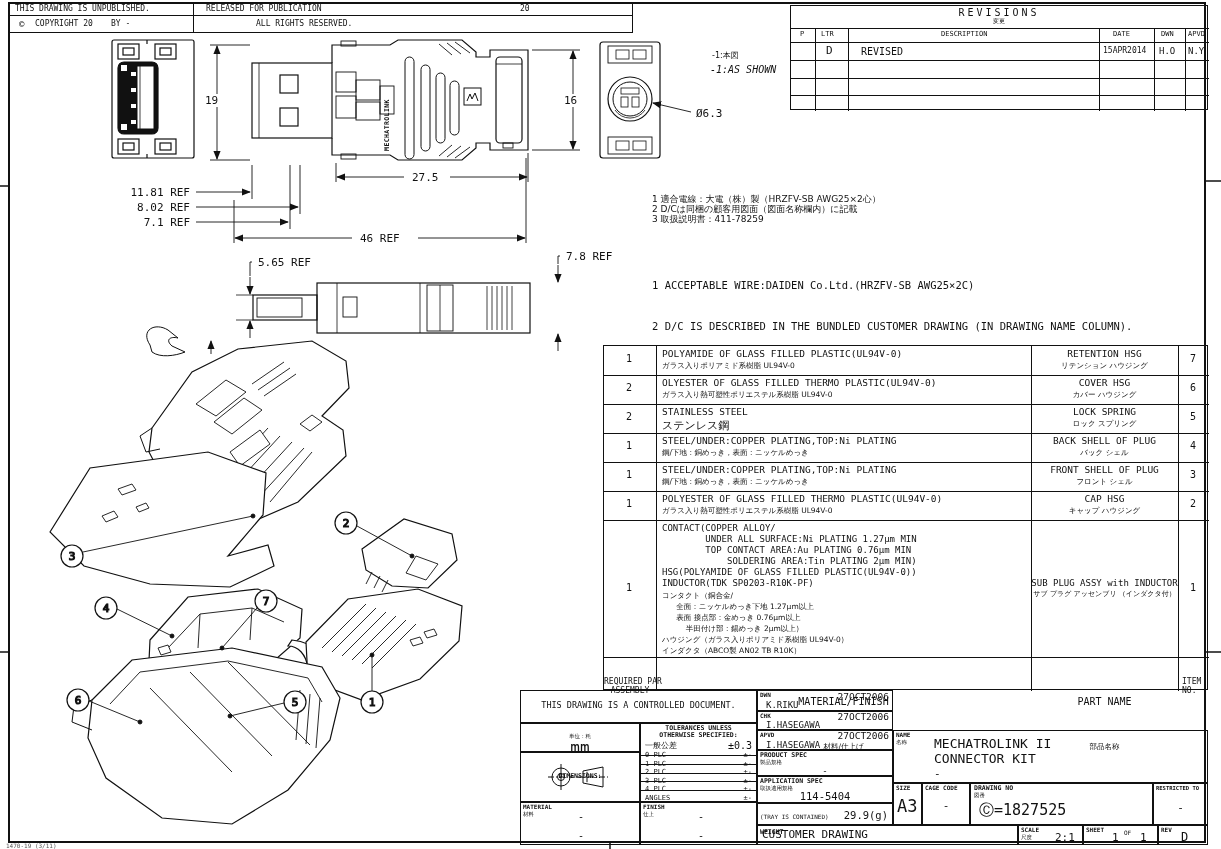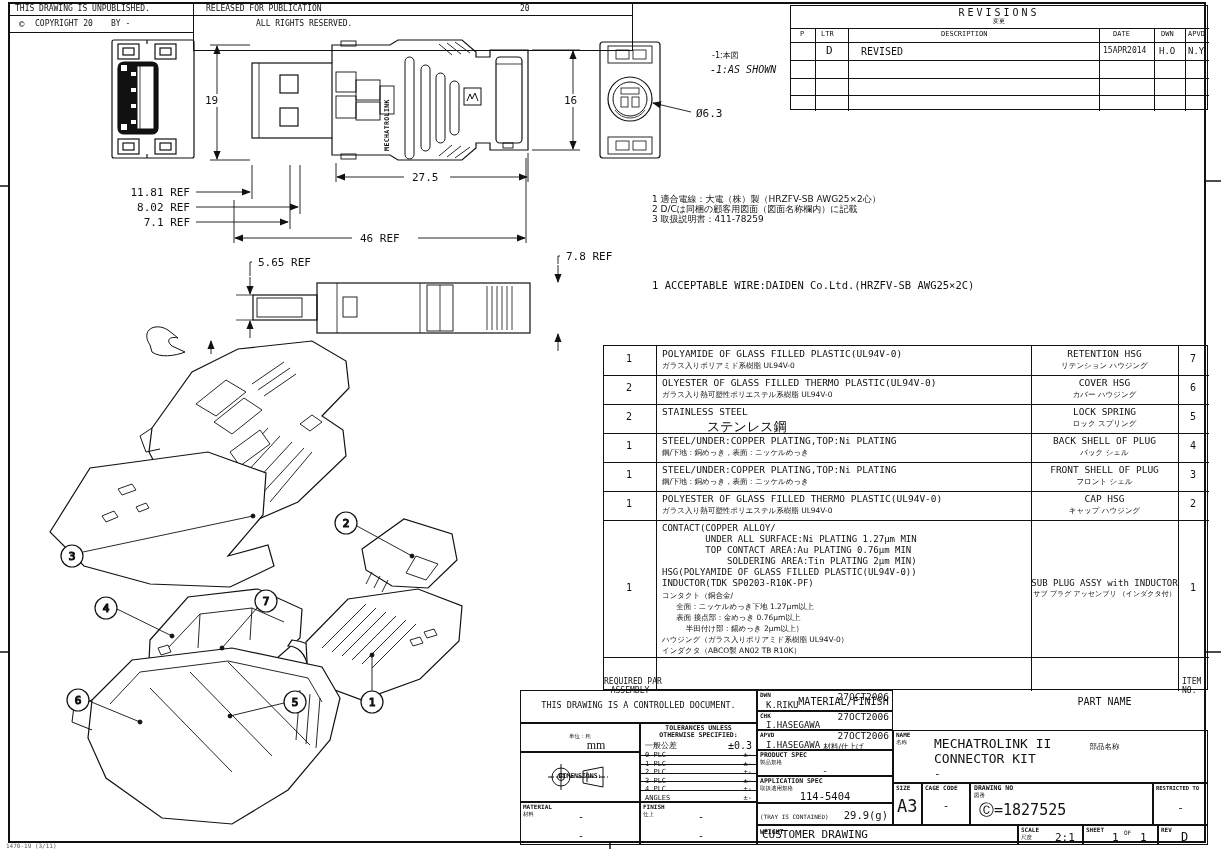--- a/index.html
+++ b/index.html
@@ -314,7 +314,7 @@
     <span class="t" style="left:26px;top:4px;font-size:8px;">COPYRIGHT 20</span>
     <span class="t" style="left:102px;top:4px;font-size:8px;">BY -</span>
   </div>
-  <div class="cell" style="left:193px;top:15px;width:440px;height:36px;">
+  <div class="cell" style="left:193px;top:15px;width:440px;height:18px;">
     <span class="t" style="left:62px;top:4px;font-size:8px;">ALL RIGHTS RESERVED.</span>
   </div>
 

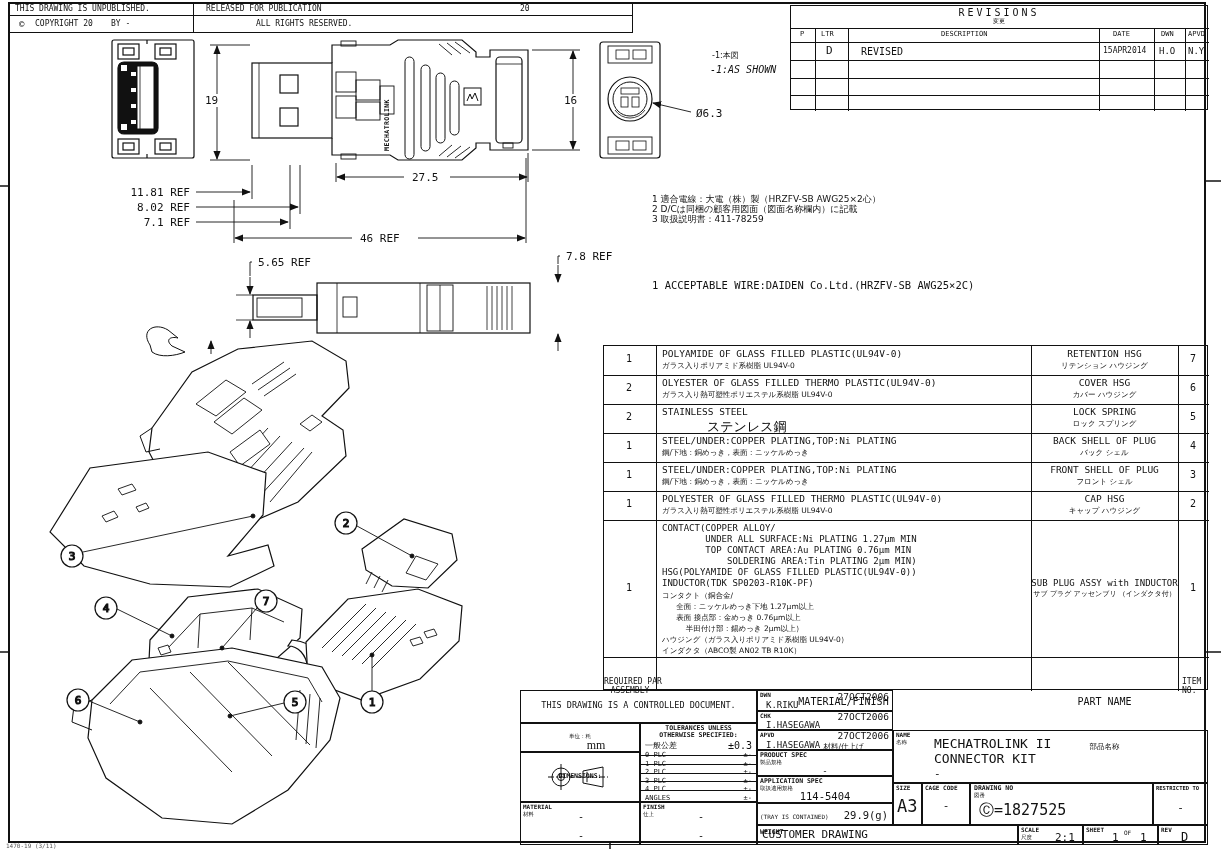--- a/index.html
+++ b/index.html
@@ -351,6 +351,7 @@
   </div>
   <div style="position:absolute;left:652px;top:252px;font-size:10.5px;line-height:13.5px;white-space:pre;">
     <div>1 ACCEPTABLE WIRE:DAIDEN Co.Ltd.(HRZFV-SB AWG25×2C)</div>
+    <div>2 D/C IS DESCRIBED IN THE BUNDLED CUSTOMER DRAWING (IN DRAWING NAME COLUMN).</div>
   </div>
 
   <span class="t jp" style="left:712px;top:52px;font-size:8px;">-1:本図</span>

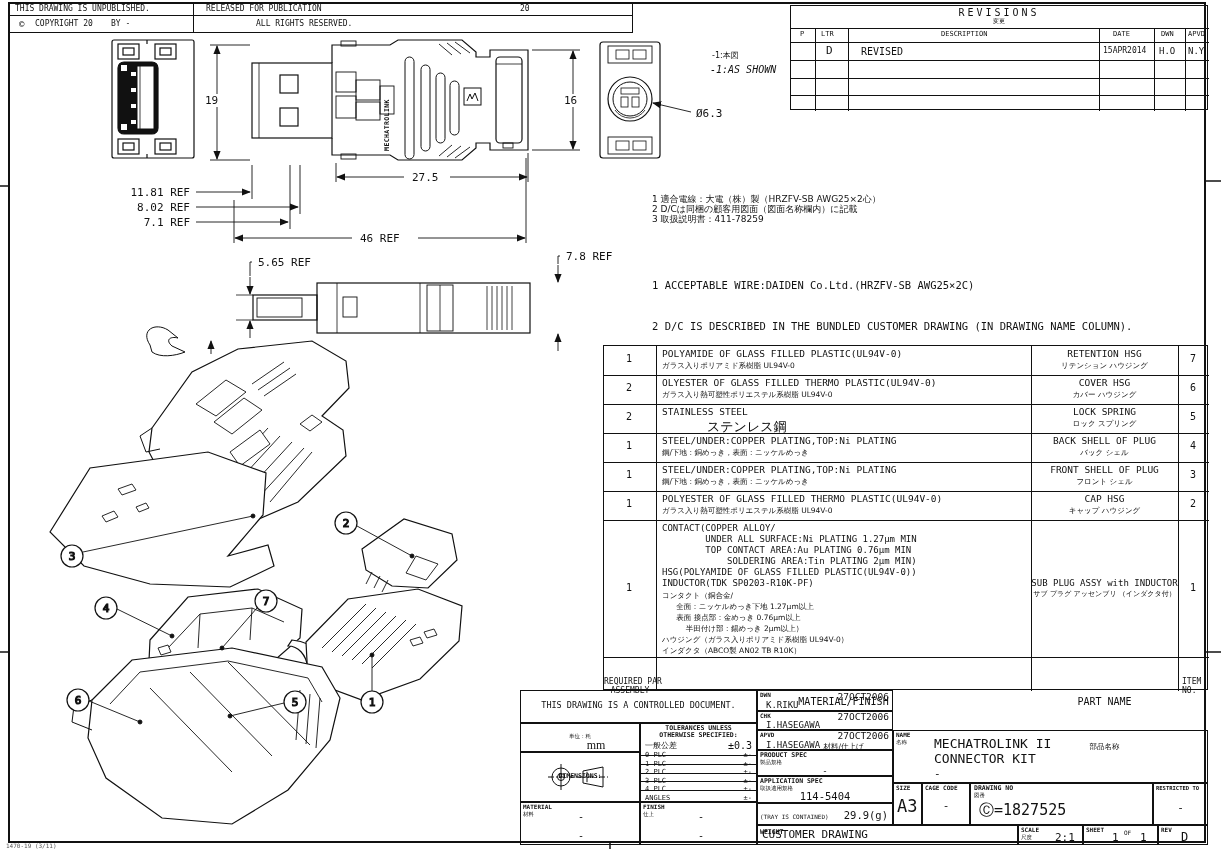--- a/index.html
+++ b/index.html
@@ -385,7 +385,7 @@
 
     <span class="t" style="left:22px;top:65px;font-size:10px;">2</span>
     <span class="t" style="left:58px;top:61px;font-size:9.5px;">STAINLESS STEEL</span>
-    <span class="t jp" style="left:58px;top:74px;font-size:13px;margin-left:45px;">ステンレス鋼</span>
+    <span class="t jp" style="left:58px;top:74px;font-size:11px;">ステンレス鋼</span>
     <div class="t c" style="left:427px;top:61px;width:147px;font-size:9.5px;"><span>LOCK SPRING</span></div>
     <div class="t c jp" style="left:427px;top:74px;width:147px;font-size:7.5px;"><span>ロック スプリング</span></div>
     <span class="t" style="left:586px;top:65px;font-size:10px;">5</span>

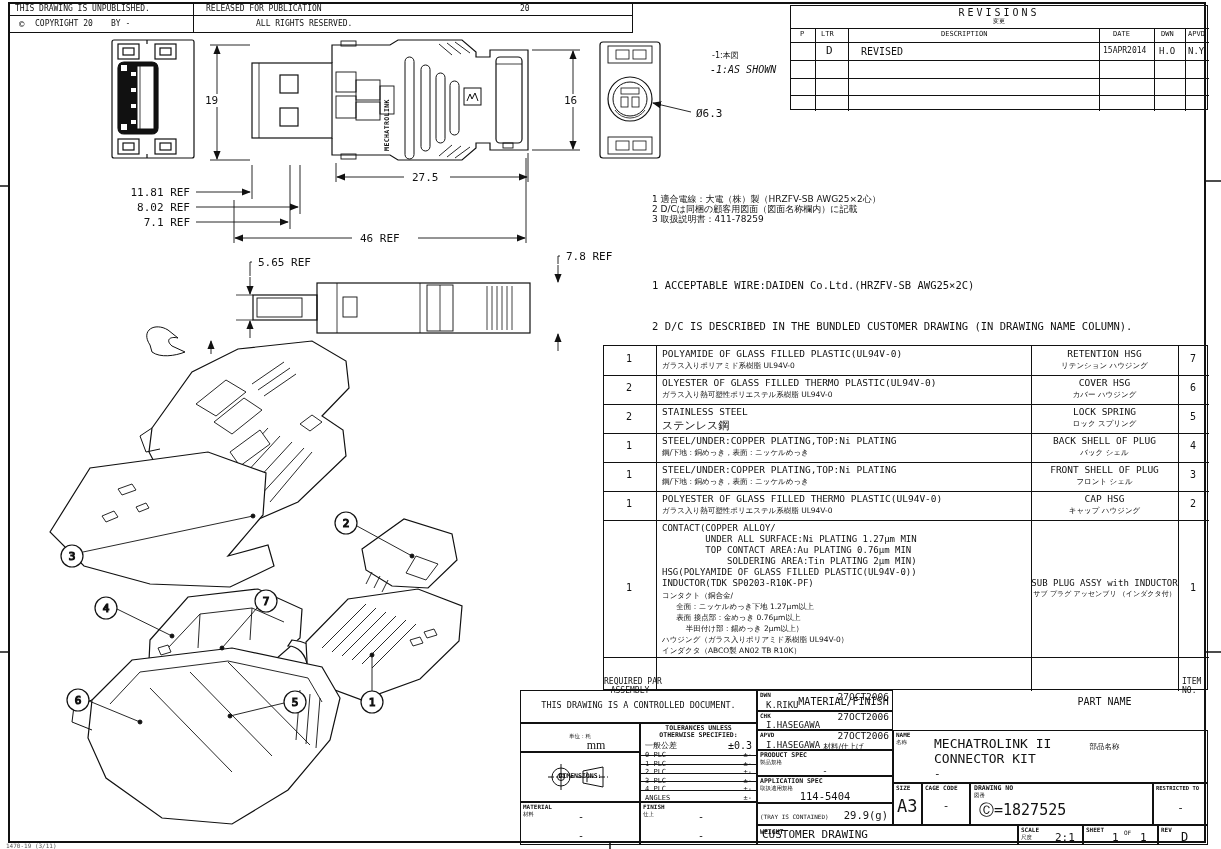--- a/index.html
+++ b/index.html
@@ -451,7 +451,7 @@
     <div class="cell" style="left:0;top:33px;width:120px;height:29px;">
       <div class="t c" style="left:0;top:2px;width:100%;font-size:6.5px;font-weight:bold;margin-top:47px;">DIMENSIONS:</div>
       <div class="t c jp" style="left:0;top:9px;width:100%;font-size:5.5px;">単位：粍</div>
-      <div class="t c" style="left:16px;top:15px;width:100%;font-size:12px;font-family:Liberation Serif, serif;">mm</div>
+      <div class="t c" style="left:0;top:15px;width:100%;font-size:16px;">mm</div>
     </div>
     <div class="cell" style="left:120px;top:33px;width:117px;height:79px;">
       <div class="t c" style="left:0;top:1px;width:100%;font-size:6.5px;font-weight:bold;">TOLERANCES UNLESS</div>

